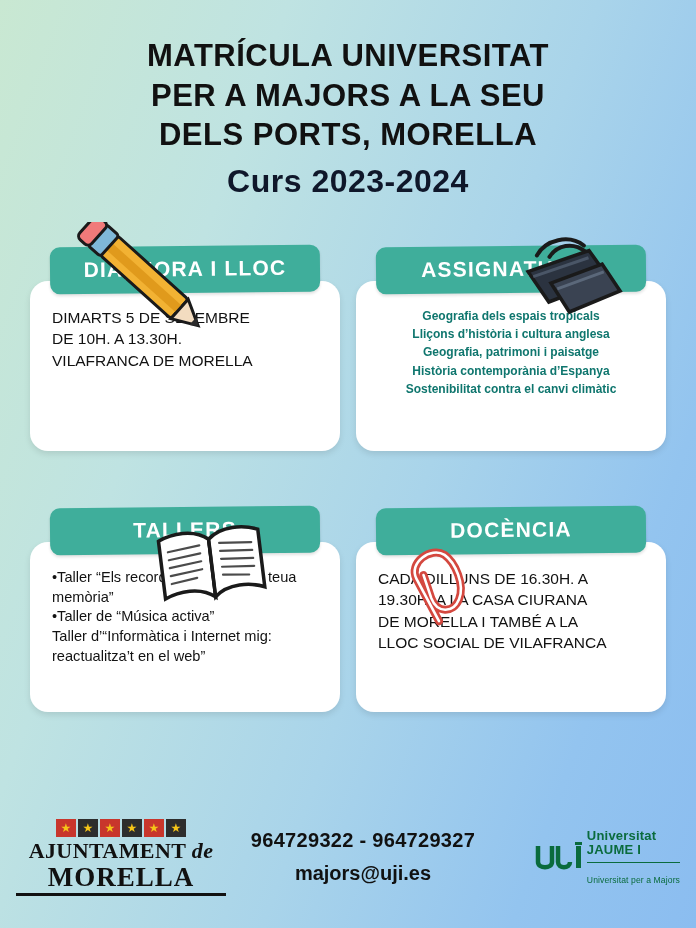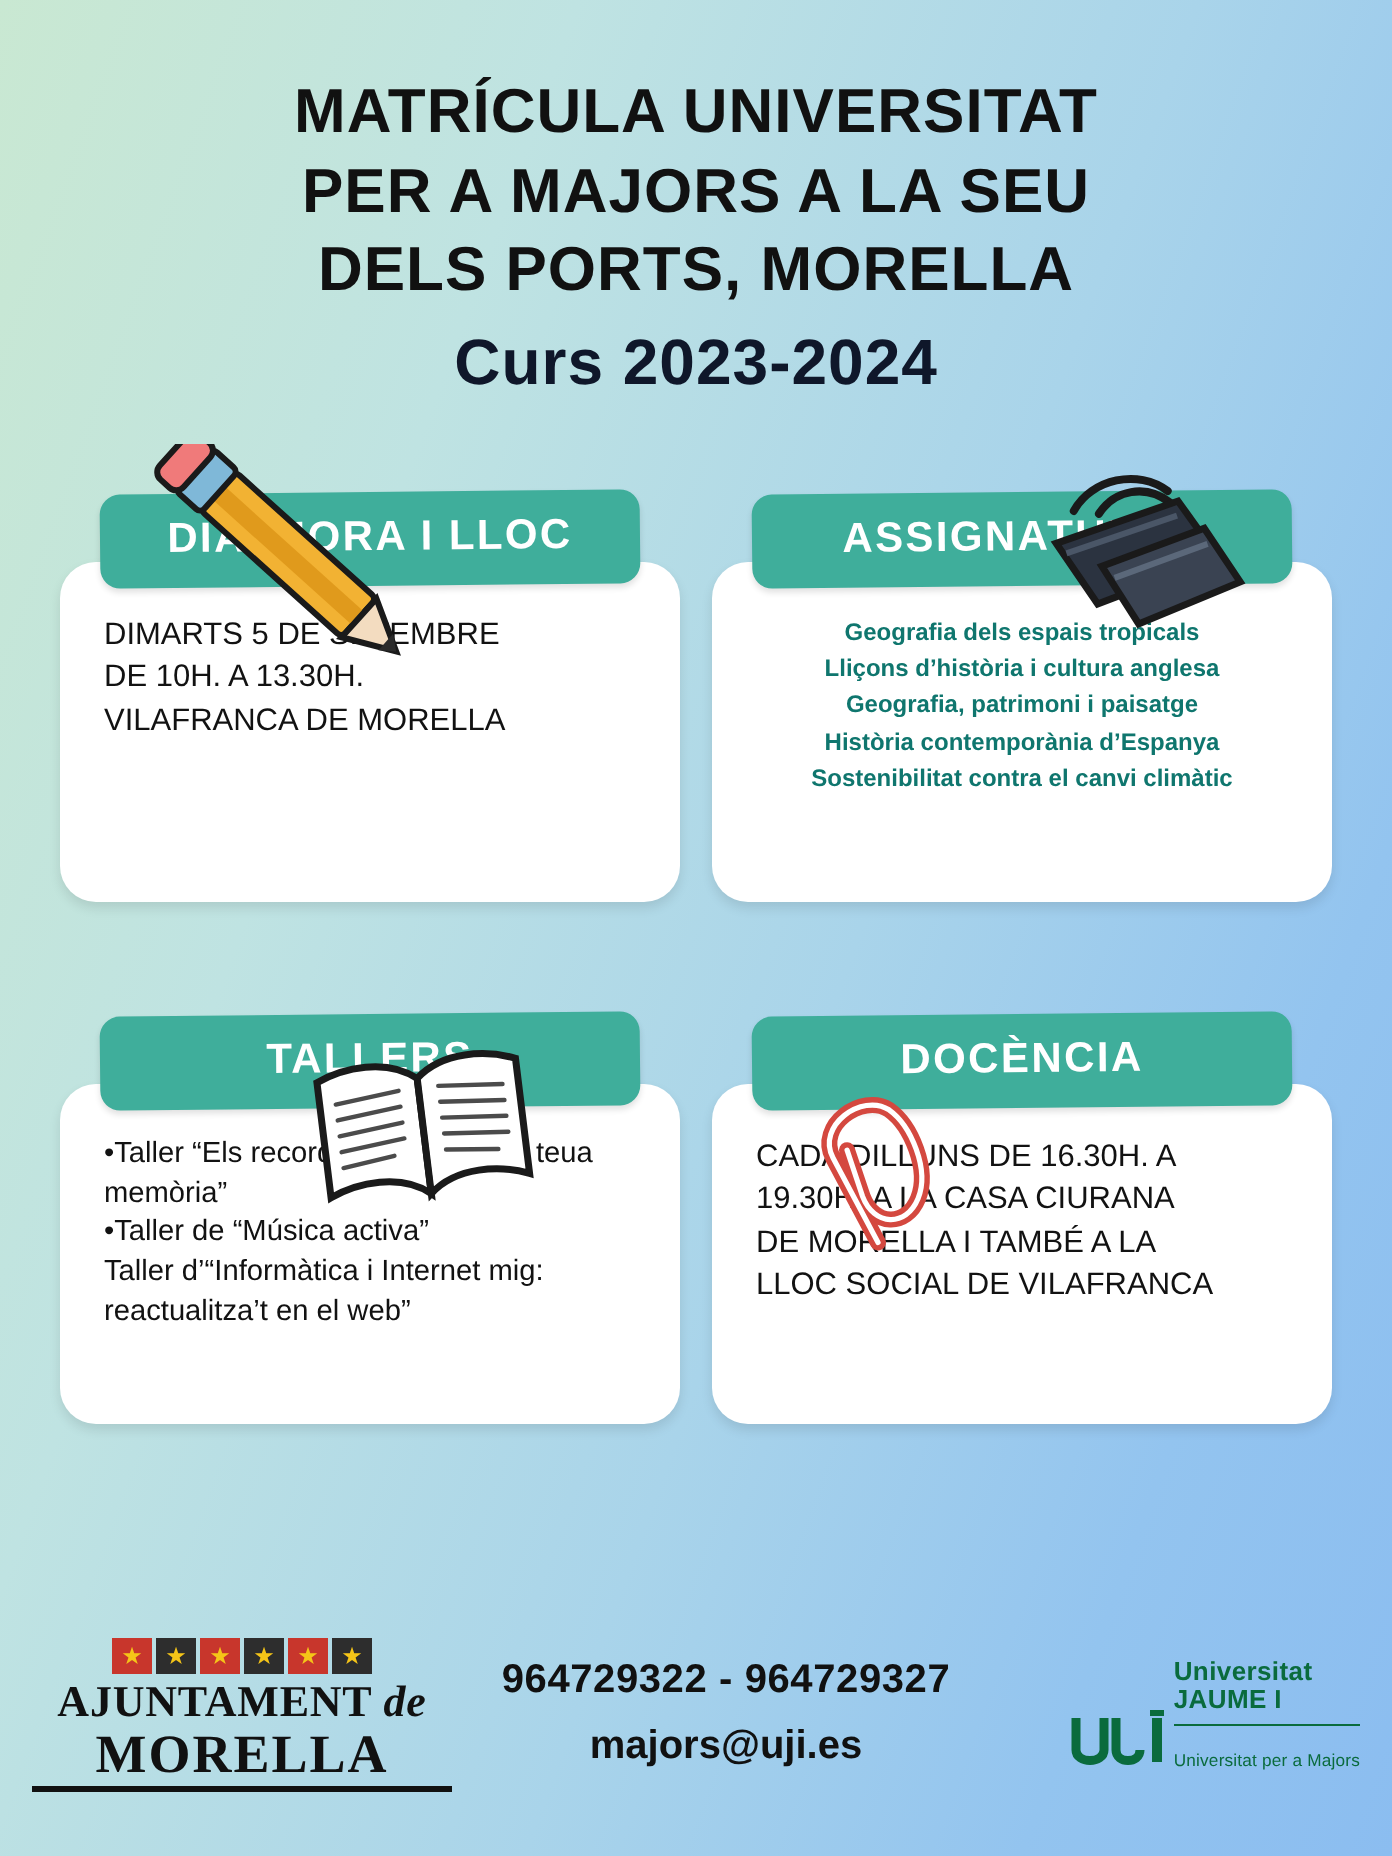--- a/index.html
+++ b/index.html
@@ -182,7 +182,7 @@
   
   .uji {
     display: flex;
-    align-items: flex-end;
+    align-items: center;
     gap: 1px;
   }
   .uji-mark {

